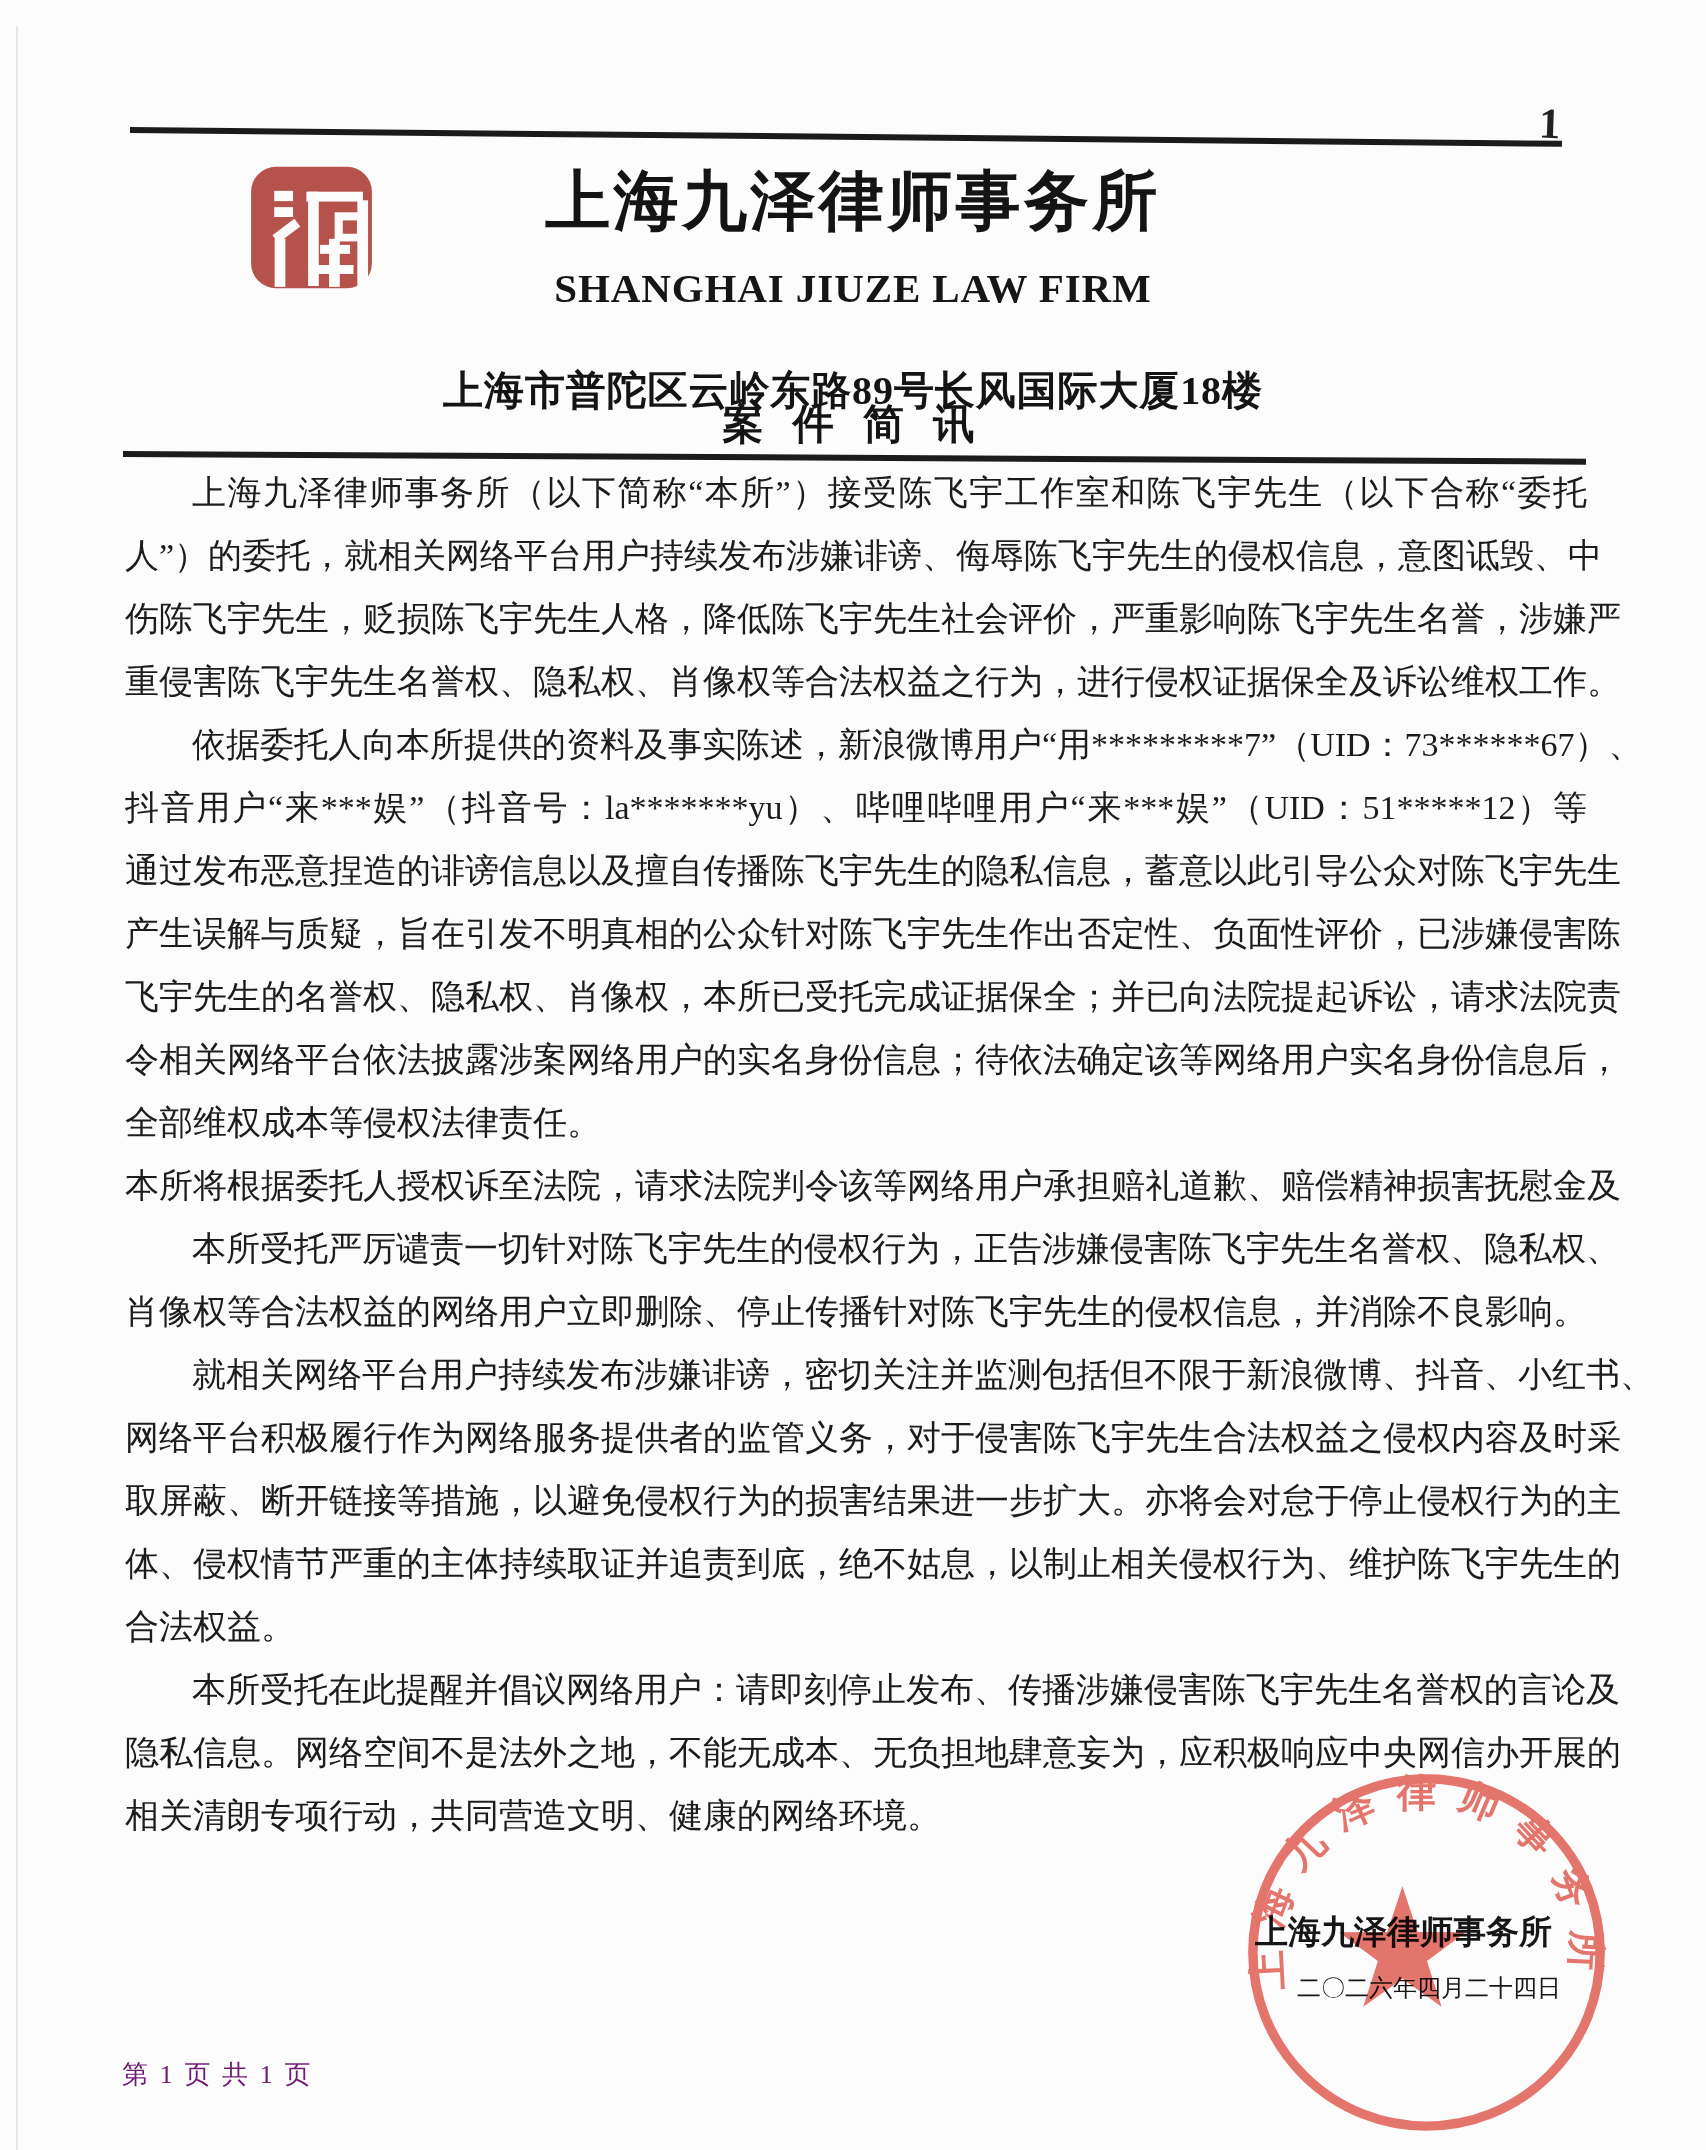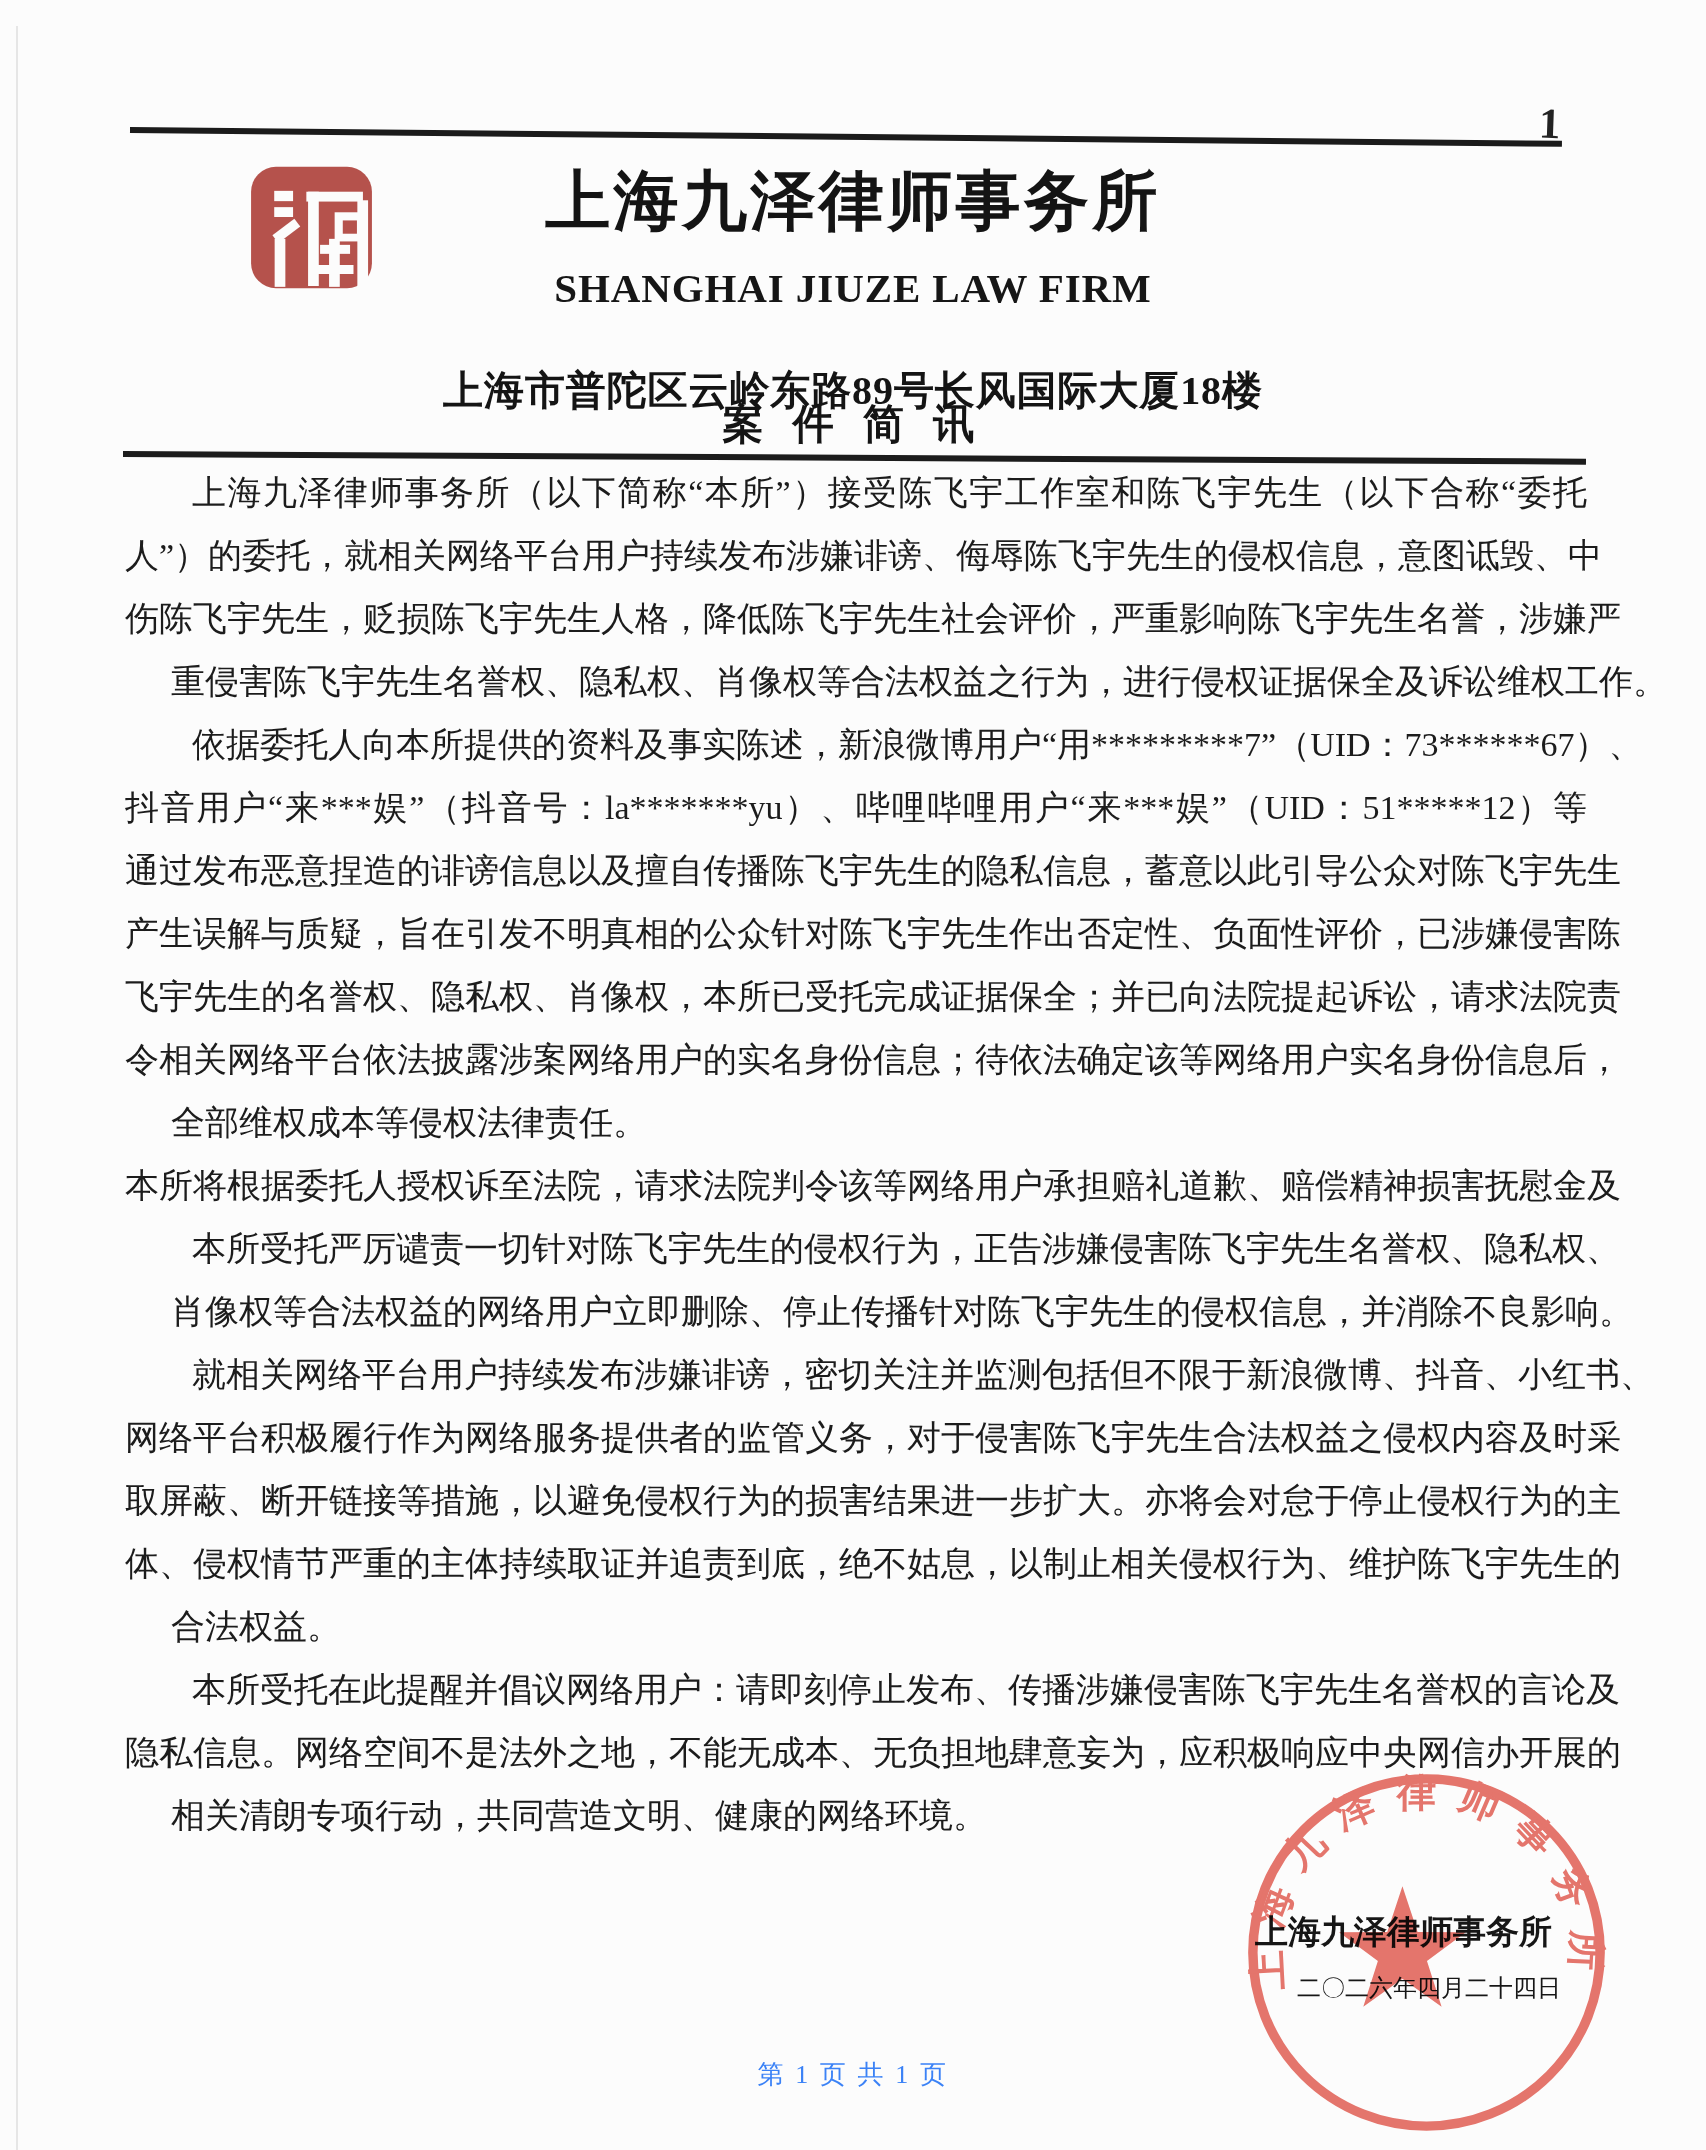--- a/index.html
+++ b/index.html
@@ -30,7 +30,7 @@
     text-align:justify;text-align-last:justify;white-space:nowrap;
   }
   .line.indent{text-indent:67px;}
-  .line.last{text-align-last:left;margin-left:46px;}
+  .line.last{text-align-last:left;}
   
   .sig-block{position:absolute;right:155px;top:1910px;font-size:33px;font-weight:bold;white-space:nowrap;z-index:3;mix-blend-mode:multiply;color:#161616;}
   .date-block{position:absolute;right:146px;top:1972px;font-size:24px;white-space:nowrap;z-index:3;mix-blend-mode:multiply;color:#161616;}

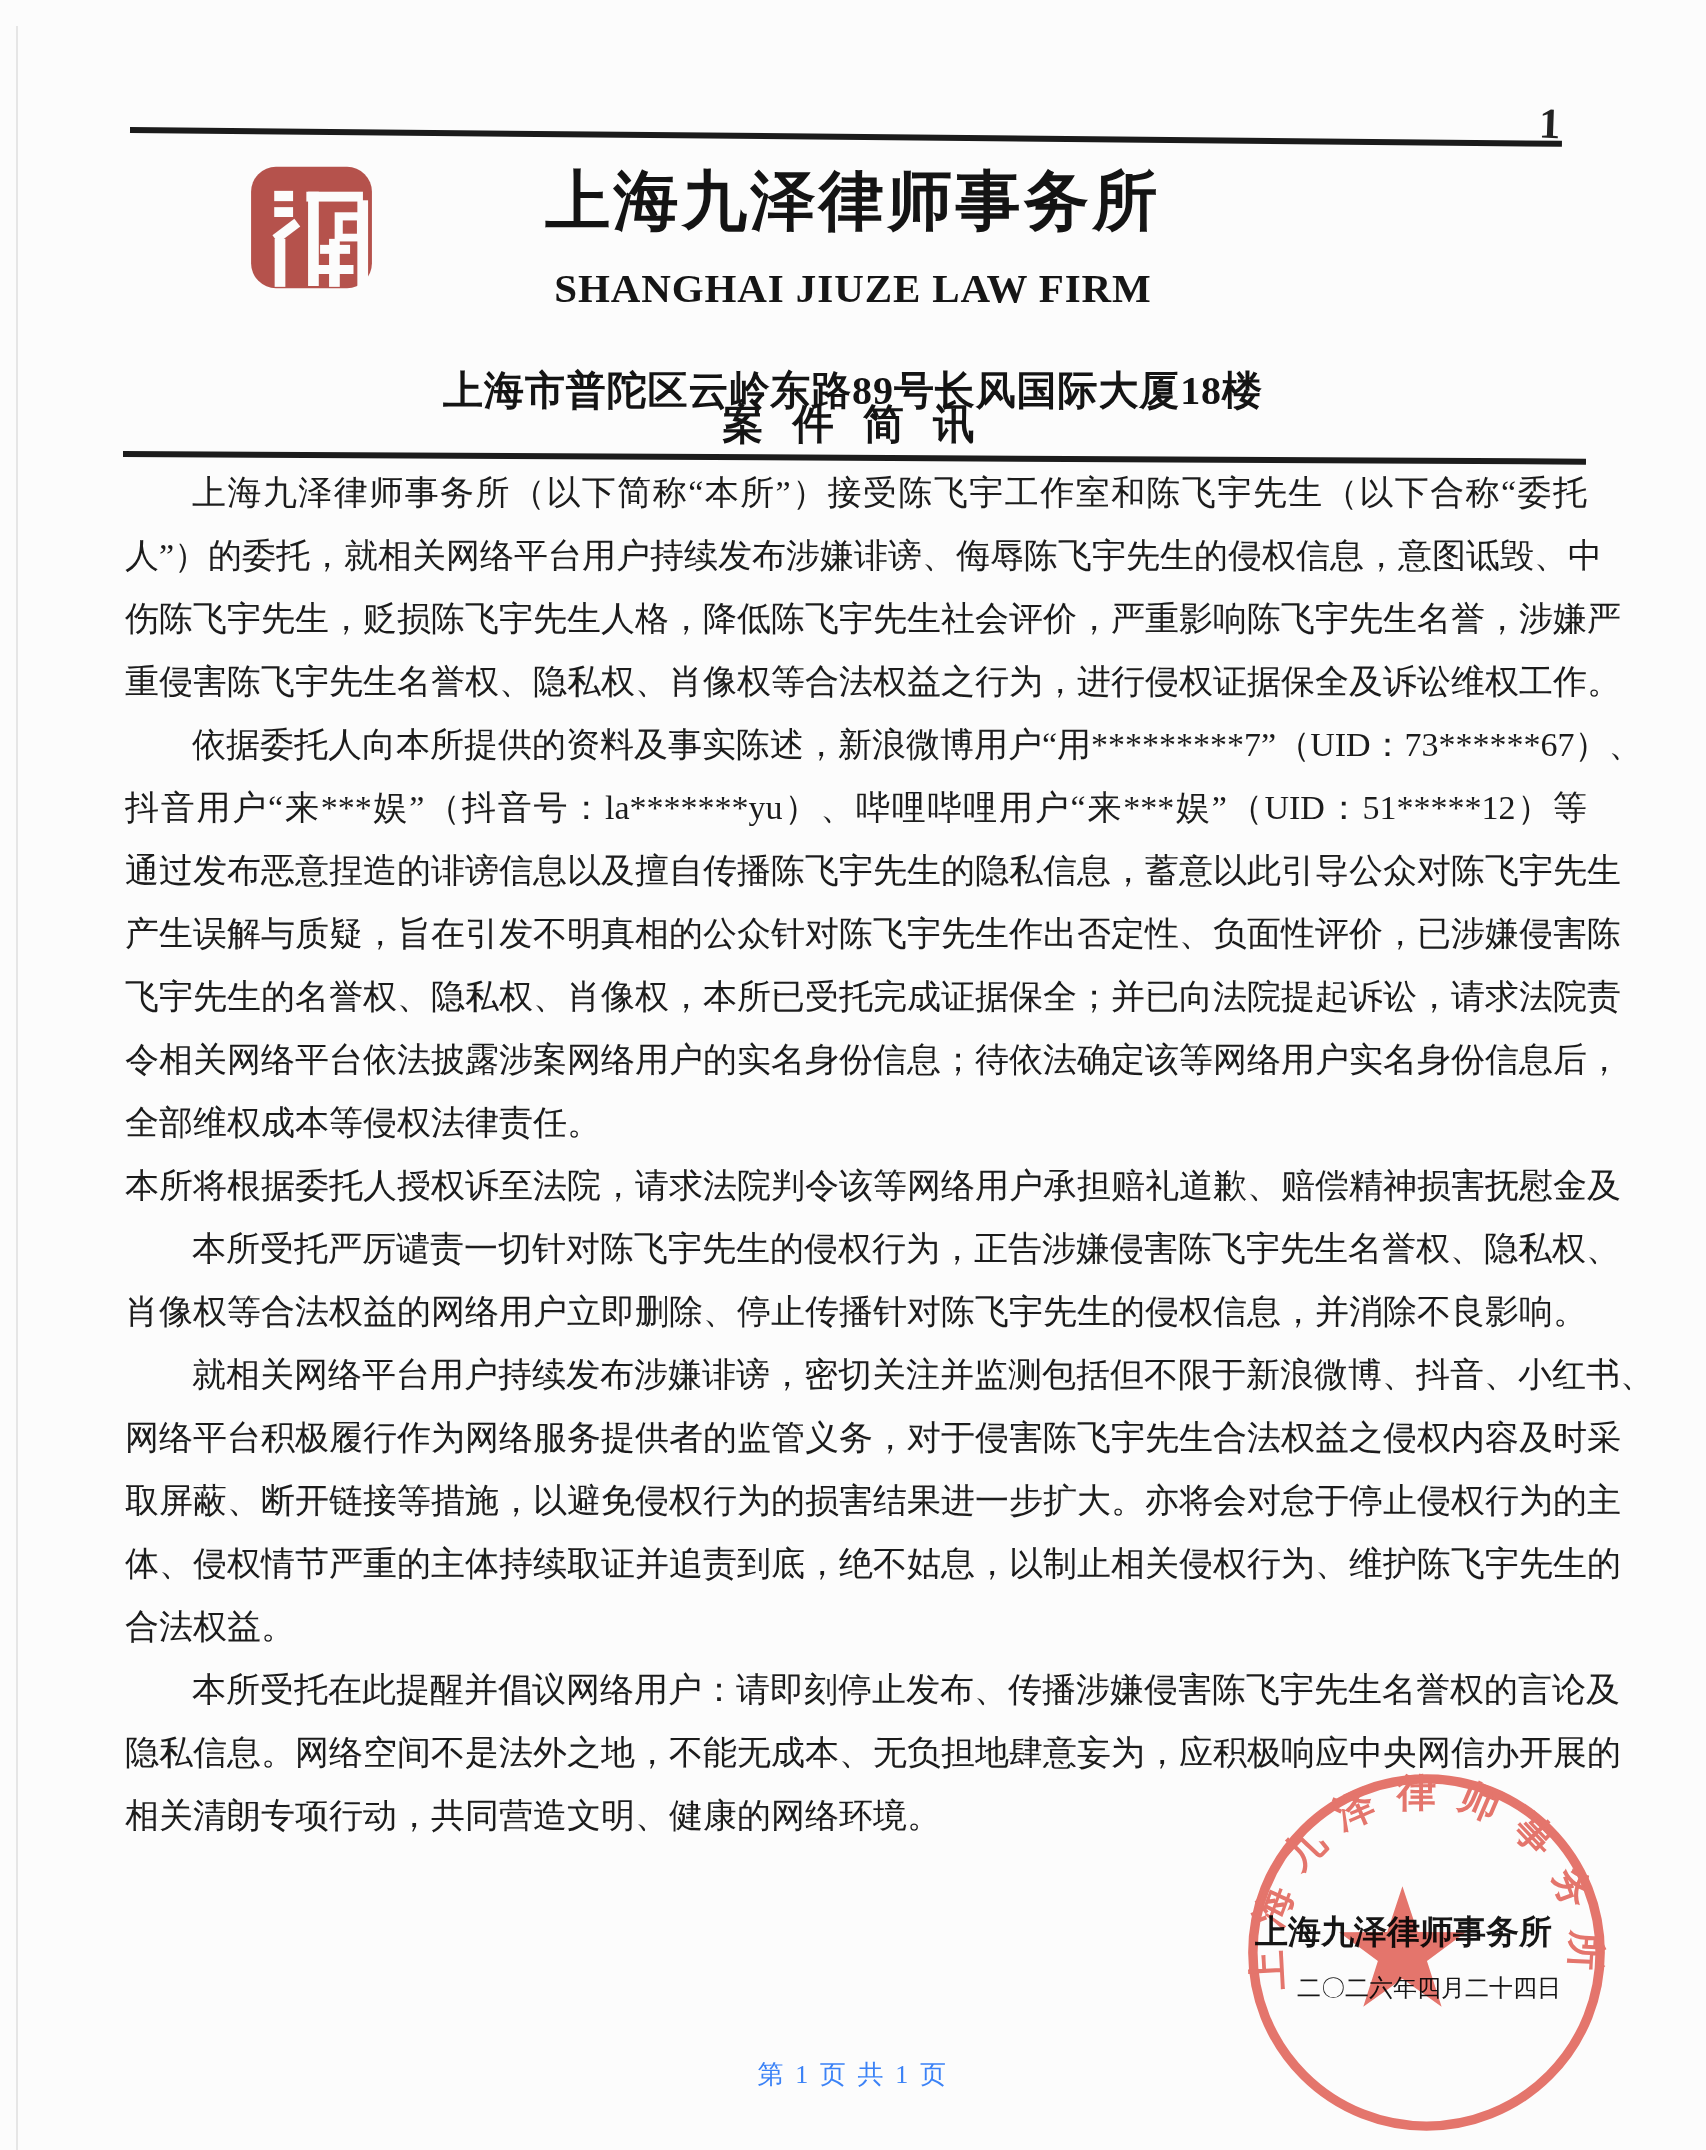--- a/index.html
+++ b/index.html
@@ -37,7 +37,7 @@
   .stamp{position:absolute;left:1246px;top:1772px;width:361px;height:361px;z-index:2;opacity:0.82;mix-blend-mode:multiply;}
   .stamp text{font-family:"Liberation Serif","DejaVu Serif",serif;font-weight:bold;}
   
-  .page-info{position:absolute;left:122px;top:2057px;width:1462px;text-align:center;font-size:26px;color:#3b82f6;letter-spacing:2.6px;}
+  .page-info{position:absolute;left:122px;top:2057px;width:1462px;font-size:26px;color:#701a75;letter-spacing:2.6px;}
 </style>
 </head>
 <body>

